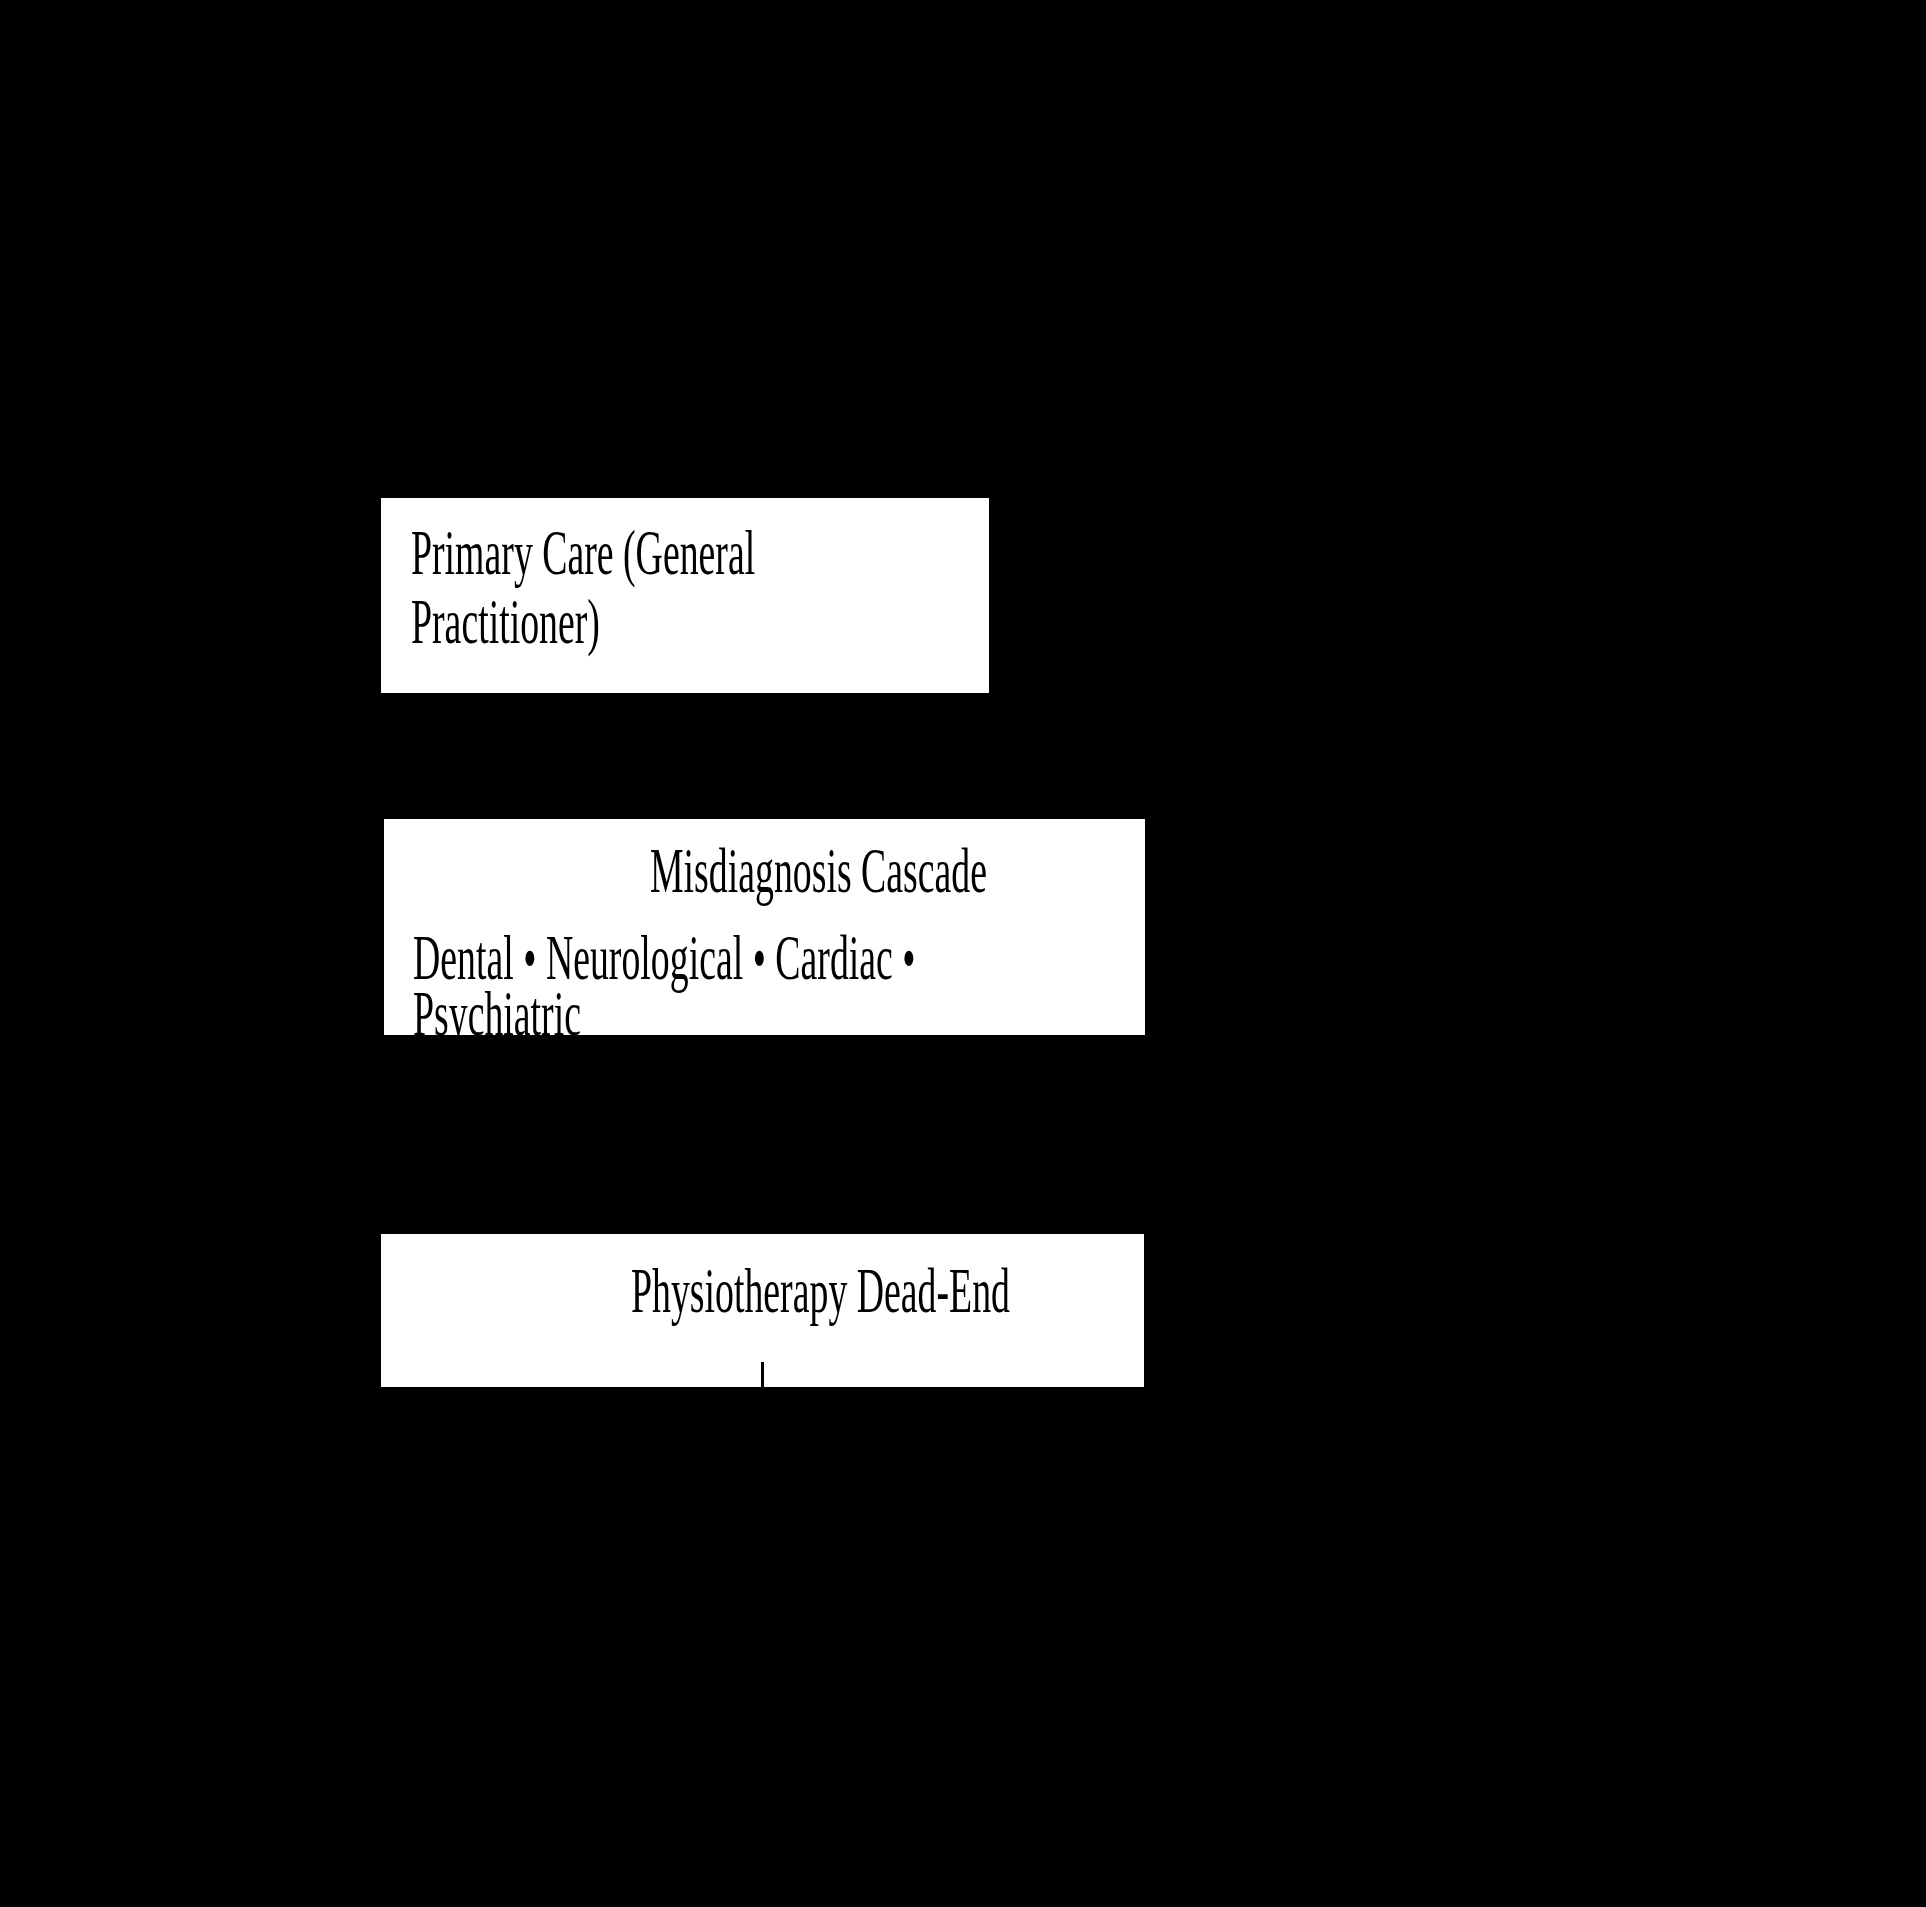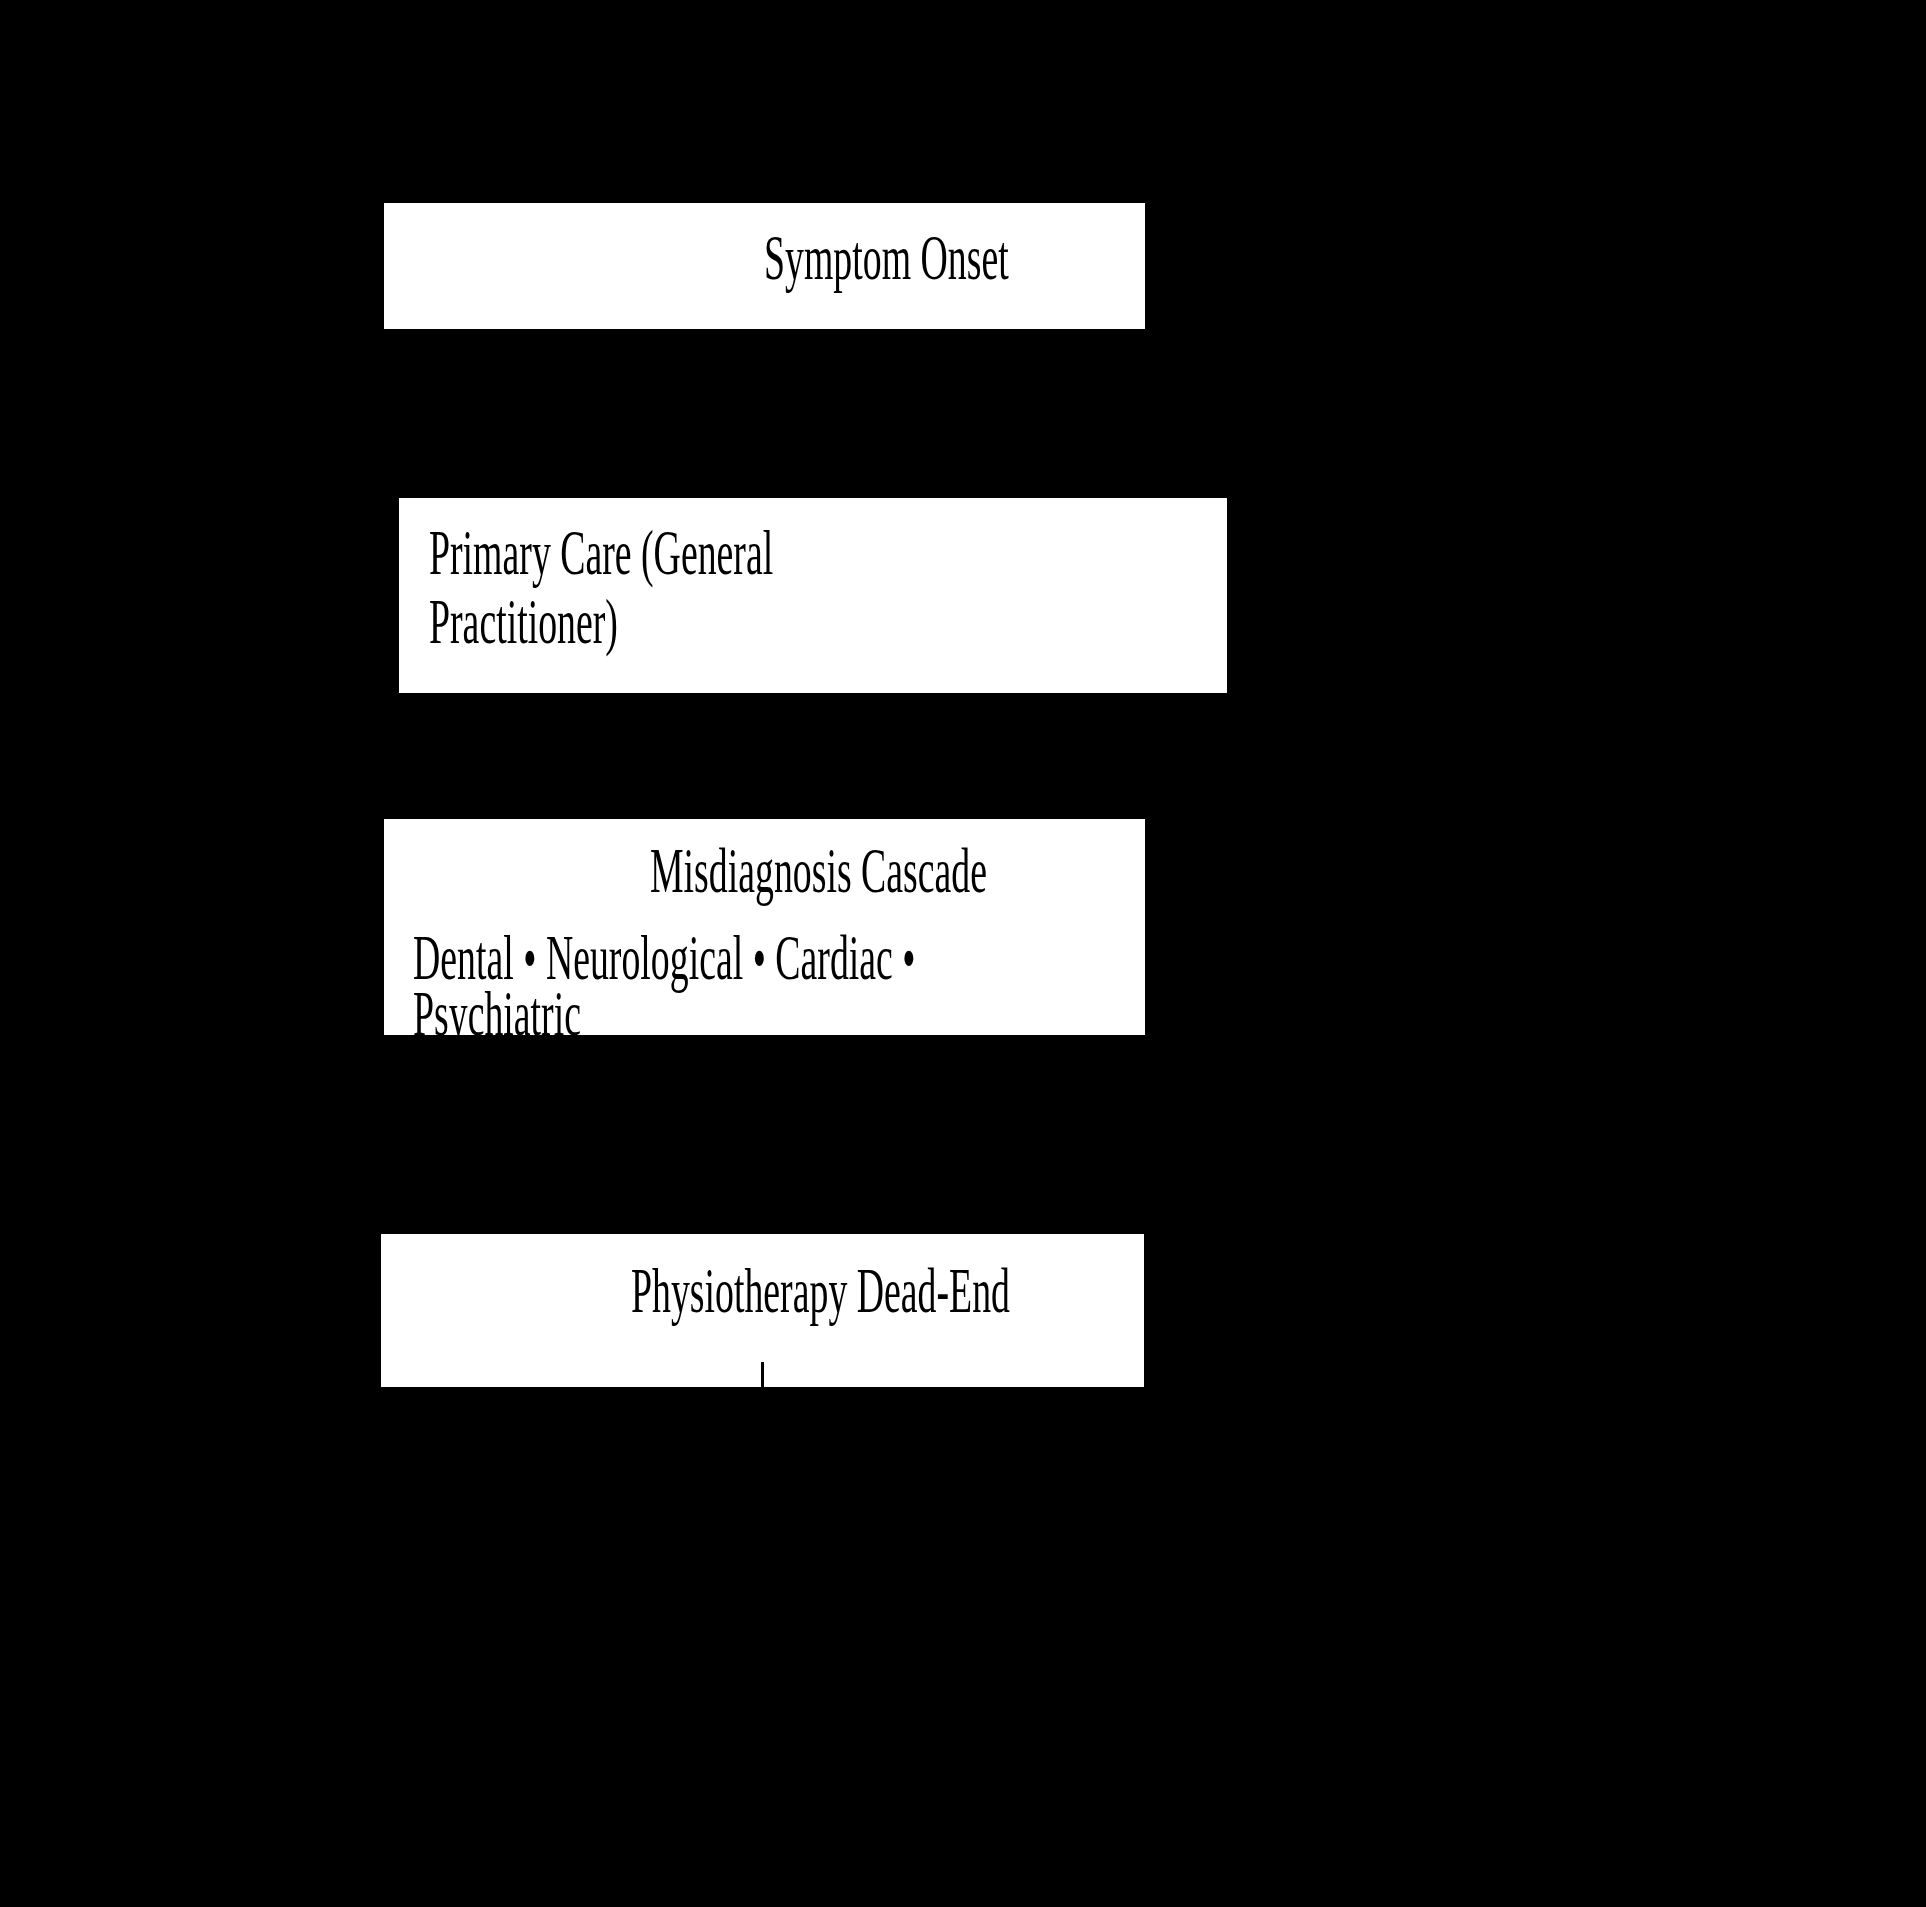--- a/index.html
+++ b/index.html
@@ -60,9 +60,6 @@
 
 <div id="canvas">
 
-  <div class="node" style="left:384px; top:203px; width:761px; height:126px;">
-    <div class="line" style="left:380px; top:19px; font-size:63px; transform:scaleX(0.60); transform-origin:left top;">Symptom Onset</div>
-  </div>
 
   <div class="connector" style="left:763px; top:330px; height:158px;"></div>
   <div class="connector-head" style="left:756px; top:488px;"></div>

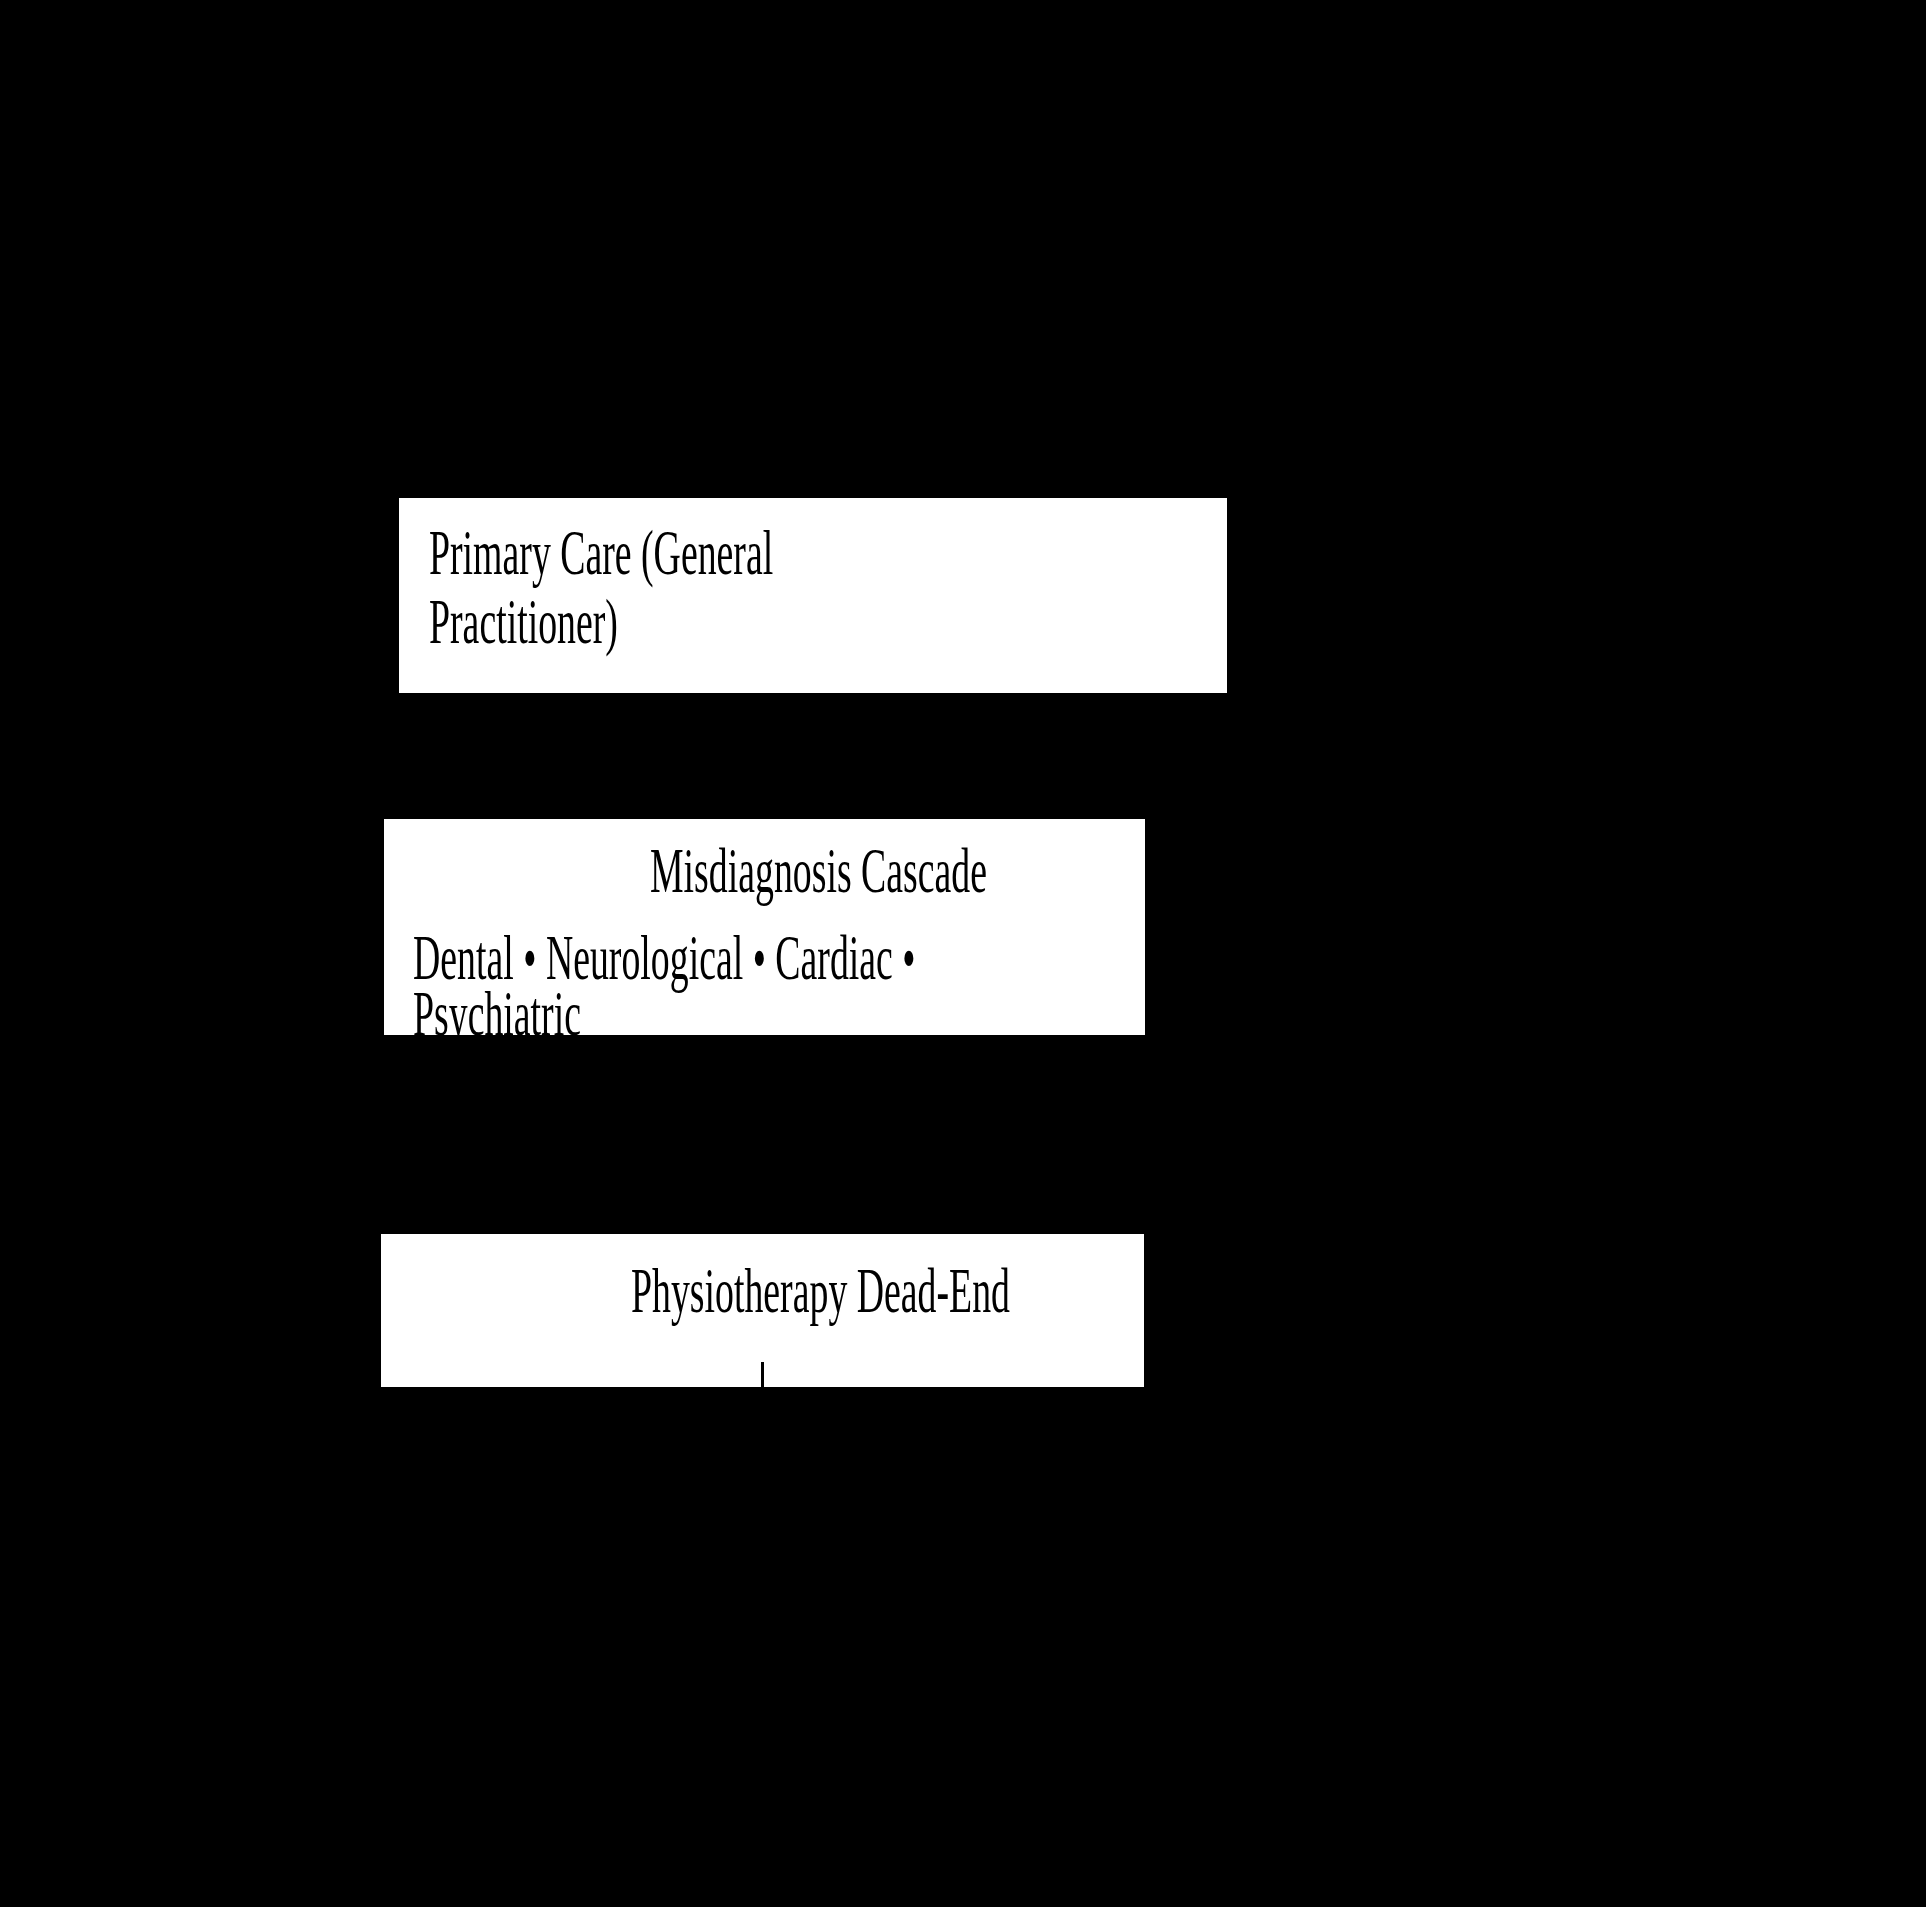--- a/index.html
+++ b/index.html
@@ -64,7 +64,7 @@
   <div class="connector" style="left:763px; top:330px; height:158px;"></div>
   <div class="connector-head" style="left:756px; top:488px;"></div>
 
-  <div class="node" style="left:399px; top:498px; width:828px; height:195px;">
+  <div class="node" style="left:381px; top:498px; width:608px; height:195px;">
     <div class="line" style="left:30px; top:19px; font-size:63px; transform:scaleX(0.60); transform-origin:left top;">Primary Care (General</div>
     <div class="line" style="left:30px; top:88px; font-size:63px; transform:scaleX(0.60); transform-origin:left top;">Practitioner)</div>
   </div>

